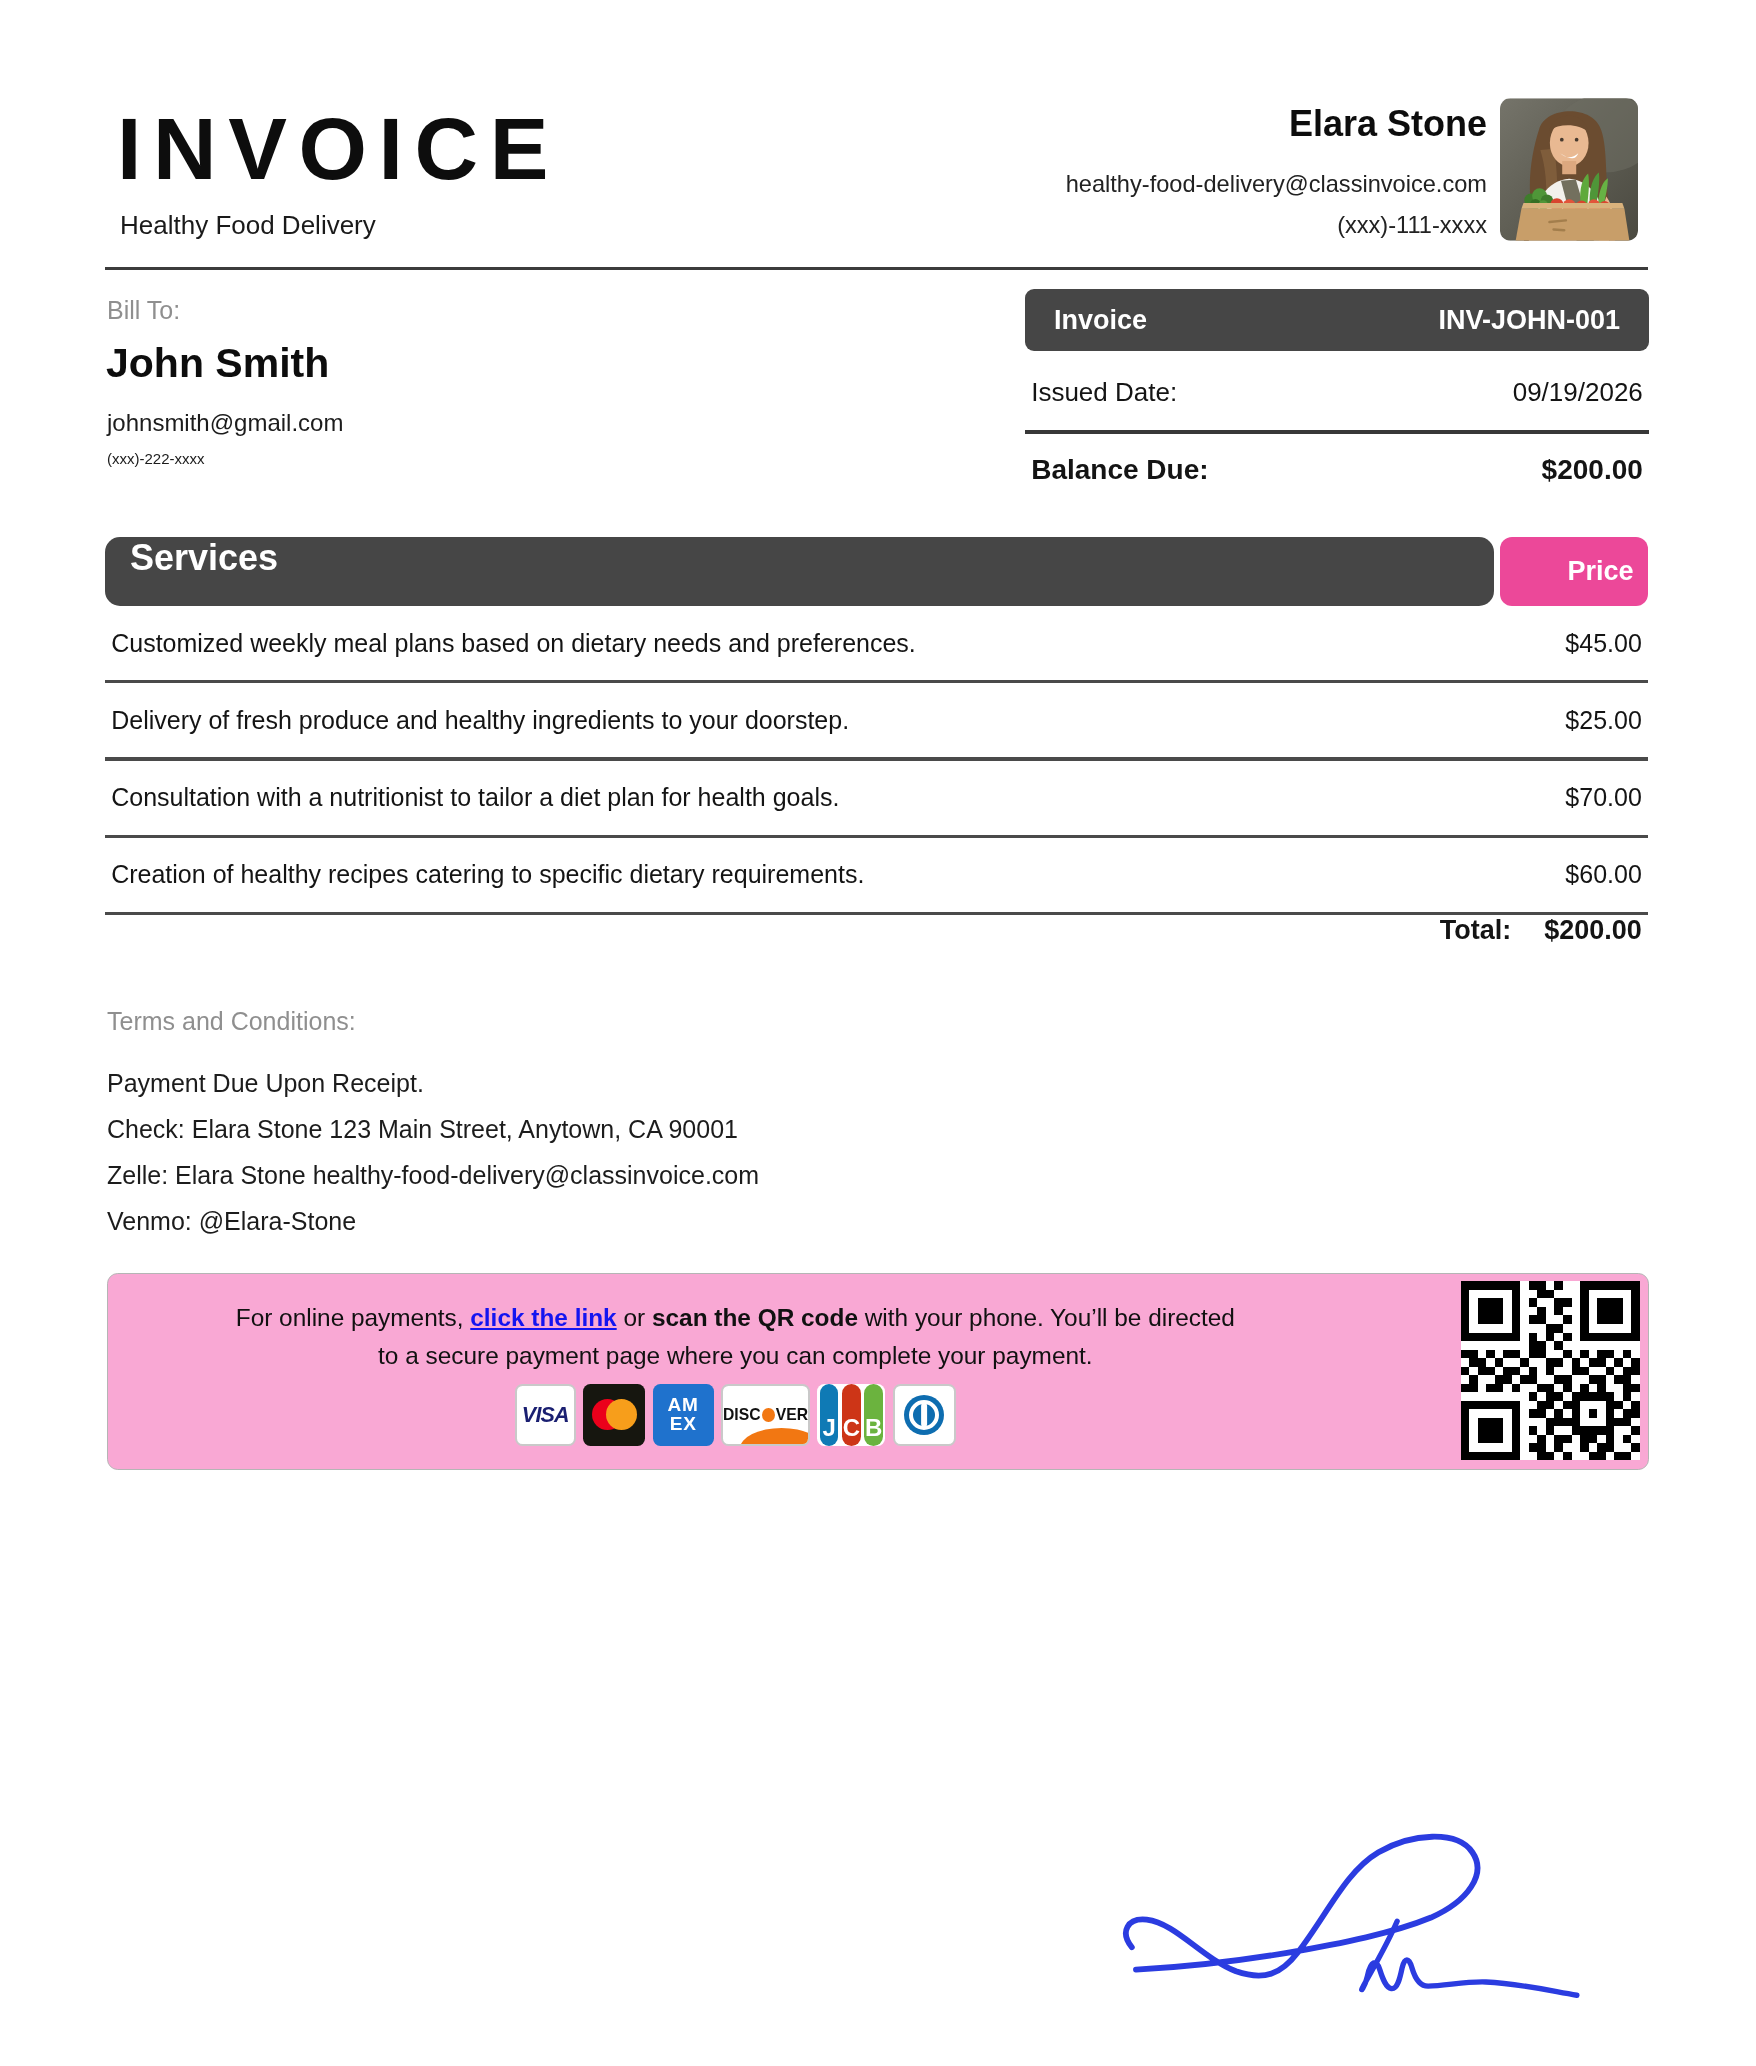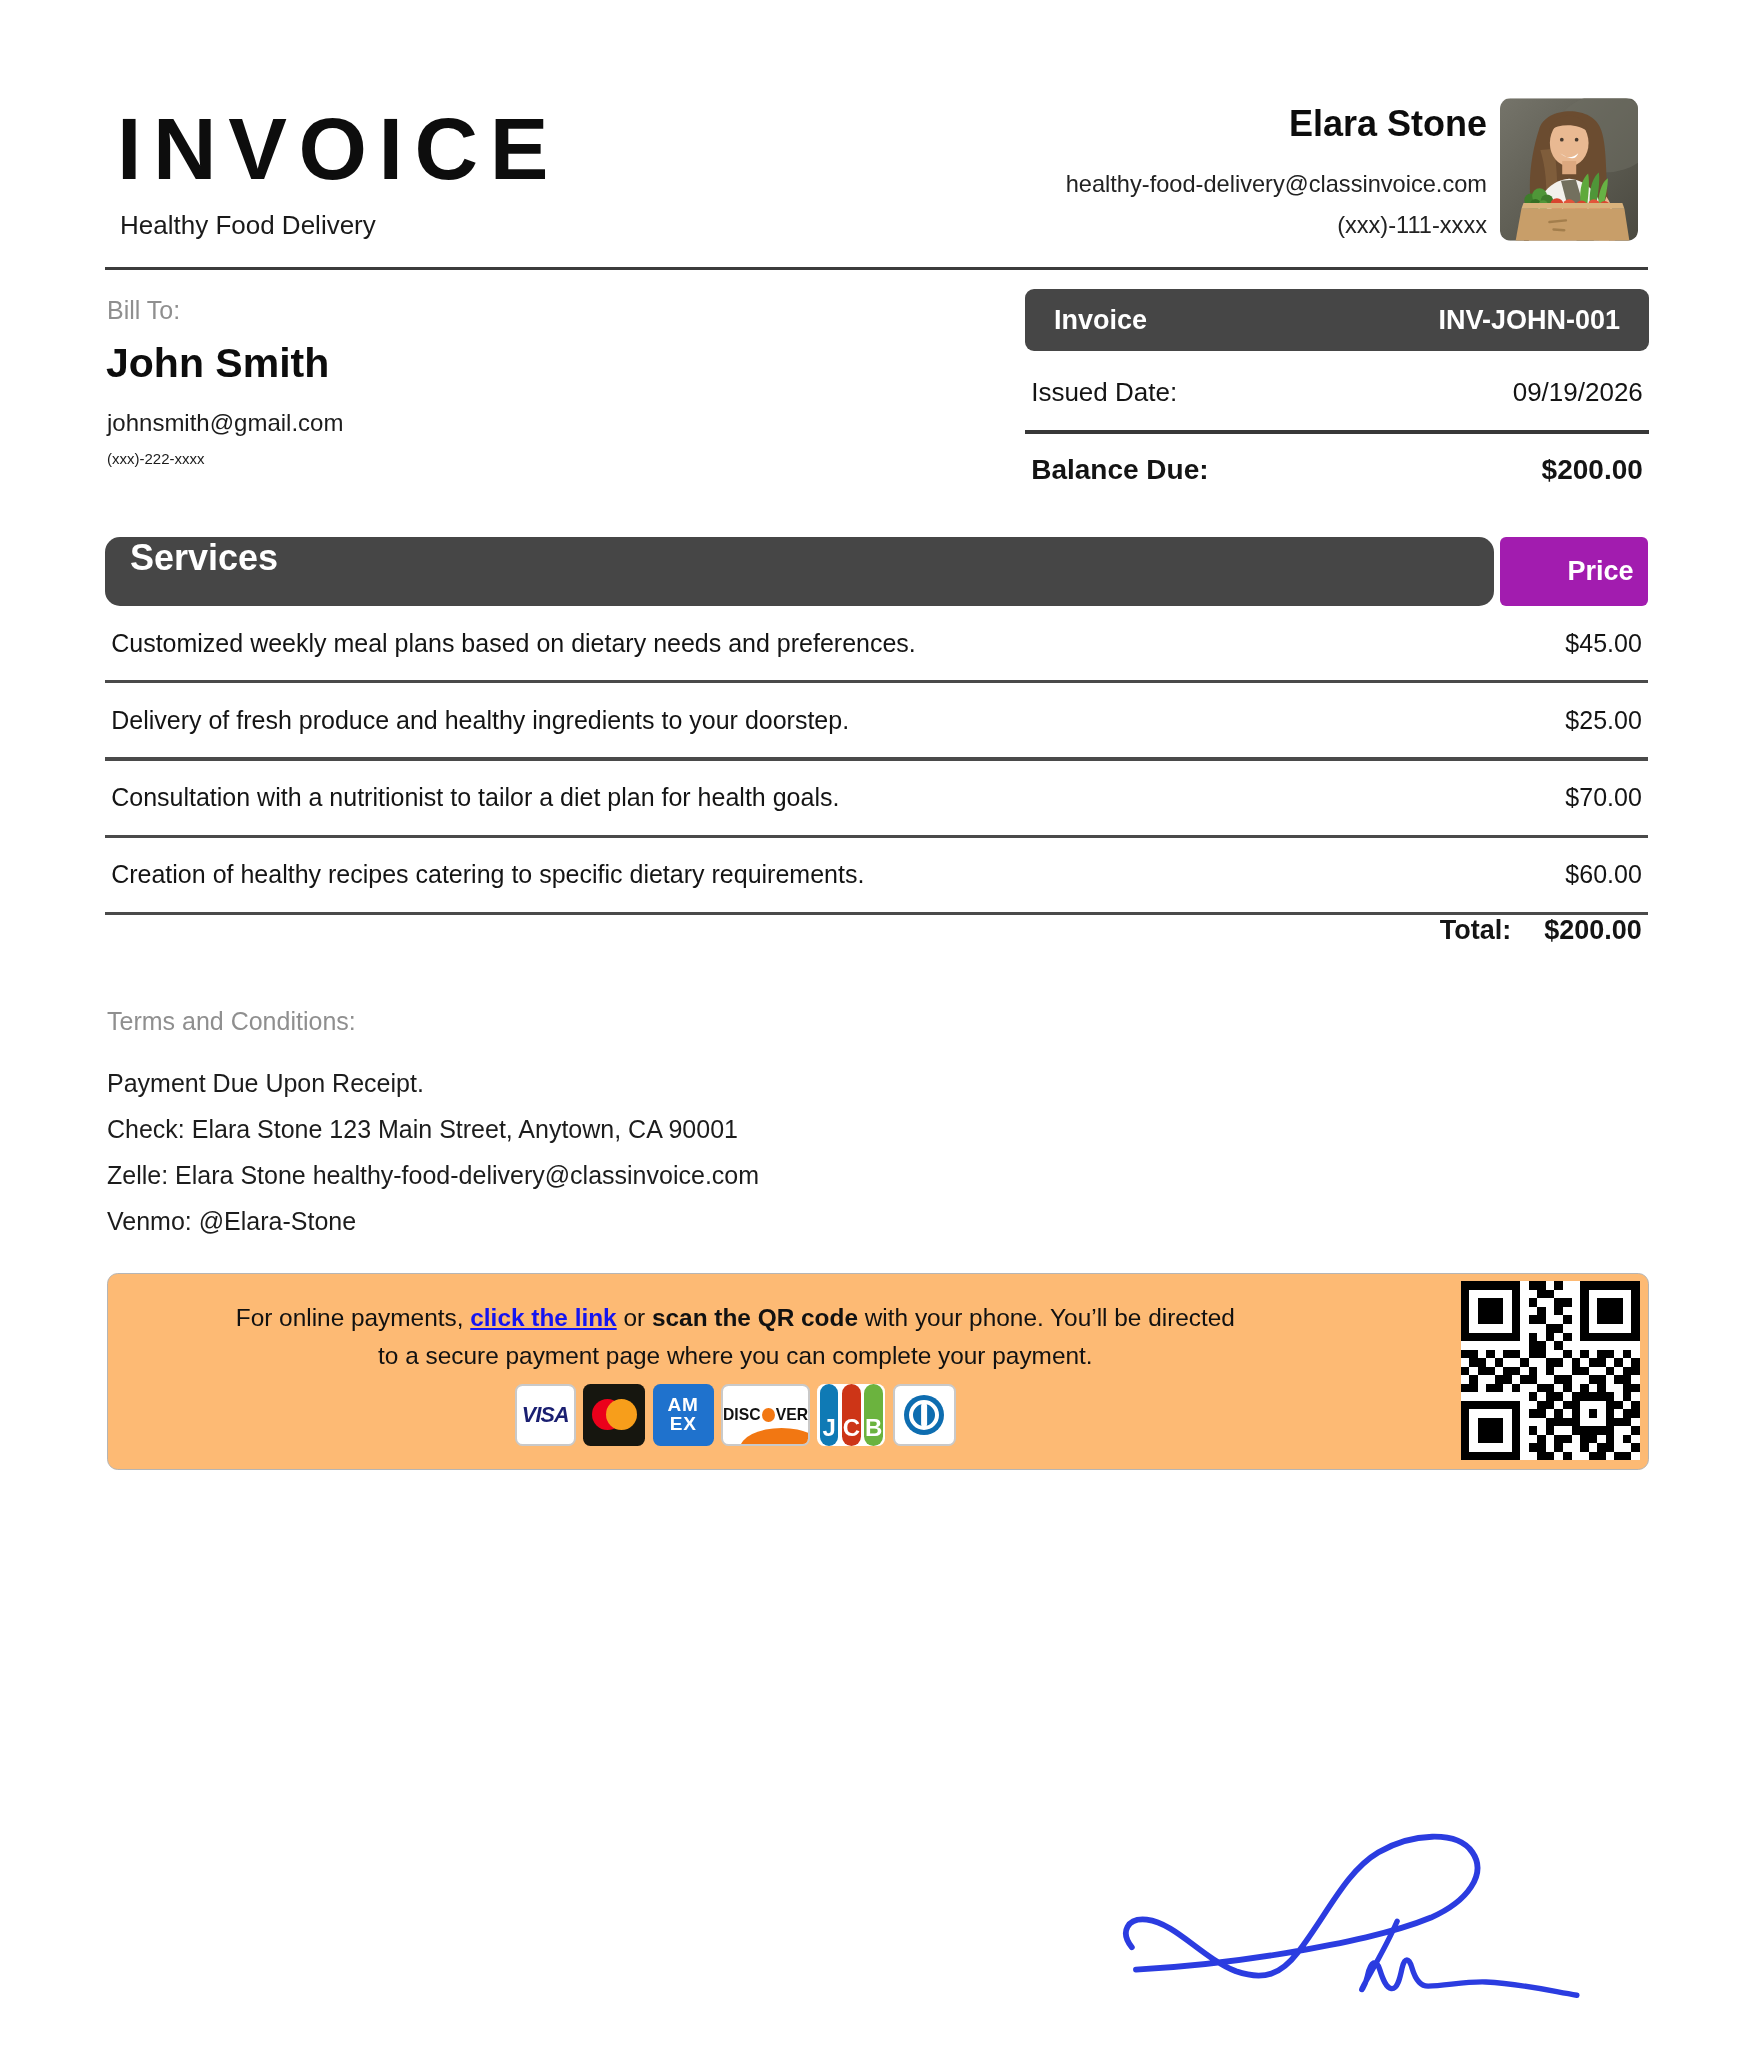--- a/index.html
+++ b/index.html
@@ -34,7 +34,7 @@
   .table{position:absolute;left:105px;top:537px;width:1543px;}
   .thead{display:flex;gap:5.8px;height:69px;}
   .th-services{flex:1;background:#464646;border-radius:15px;color:#fff;font-size:36px;font-weight:700;display:flex;padding-left:25px;}
-  .th-price{width:148px;background:#a21caf;border-radius:6px;color:#fff;font-size:27px;font-weight:700;display:flex;align-items:center;justify-content:flex-end;padding-right:14.5px;box-sizing:border-box;}
+  .th-price{width:148px;background:#ec4899;border-radius:12px;color:#fff;font-size:27px;font-weight:700;display:flex;align-items:center;justify-content:flex-end;padding-right:14.5px;box-sizing:border-box;}
   .trow{display:flex;justify-content:space-between;align-items:center;height:74px;font-size:25px;padding:0 6.2px;}
   .tdiv{height:3.3px;background:#4a4a4a;}
   .total-row{display:flex;justify-content:flex-end;height:74px;font-size:27px;font-weight:700;gap:33px;padding-right:6.2px;}

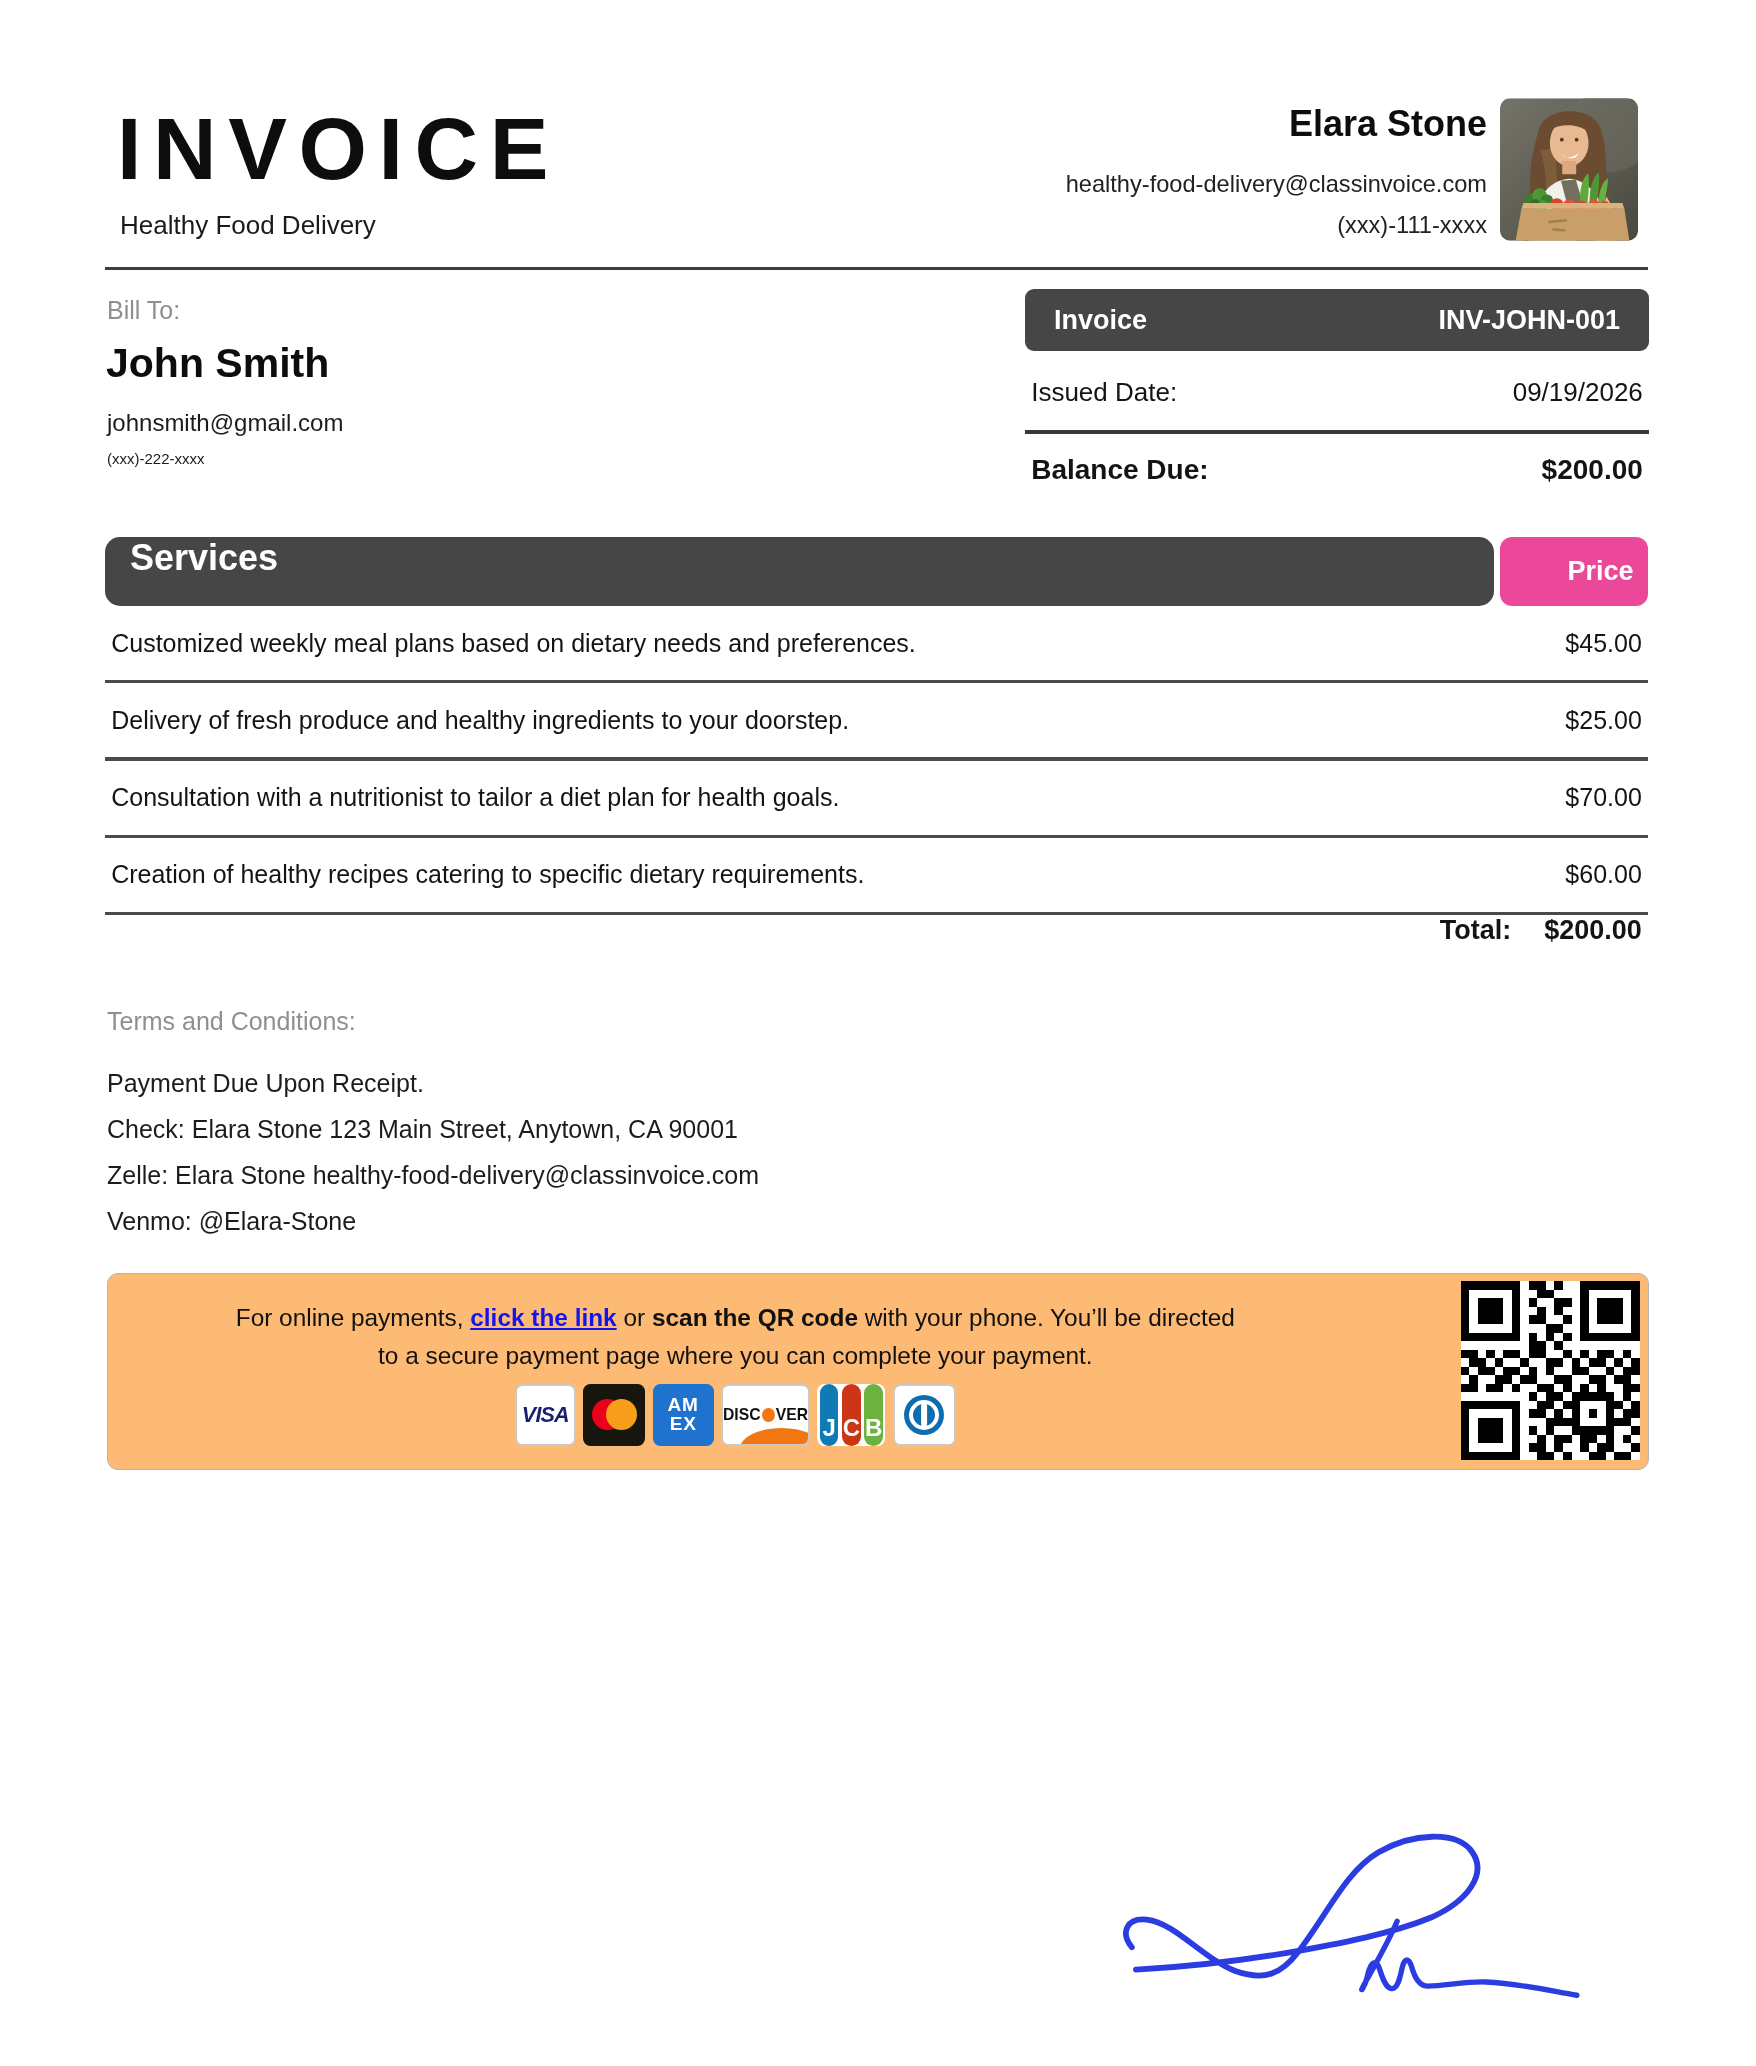--- a/index.html
+++ b/index.html
@@ -45,7 +45,7 @@
   .terms-line{line-height:46px;}
 
   
-  .paybox{position:absolute;left:107px;top:1273px;width:1542px;height:197px;border:1.7px solid #b5b5b5;border-radius:10.7px;box-sizing:border-box;background:#fdba74;}
+  .paybox{position:absolute;left:107px;top:1273px;width:1542px;height:197px;border:1.7px solid #b5b5b5;border-radius:10.7px;box-sizing:border-box;background:#f9a8d4;}
   .pay-text{position:absolute;left:20.7px;right:306px;top:25px;text-align:center;font-size:24.4px;line-height:38px;color:#111;}
   .pay-link{color:#1414f0;font-weight:700;text-decoration:underline;cursor:pointer;}
   .pay-bold{font-weight:700;}

